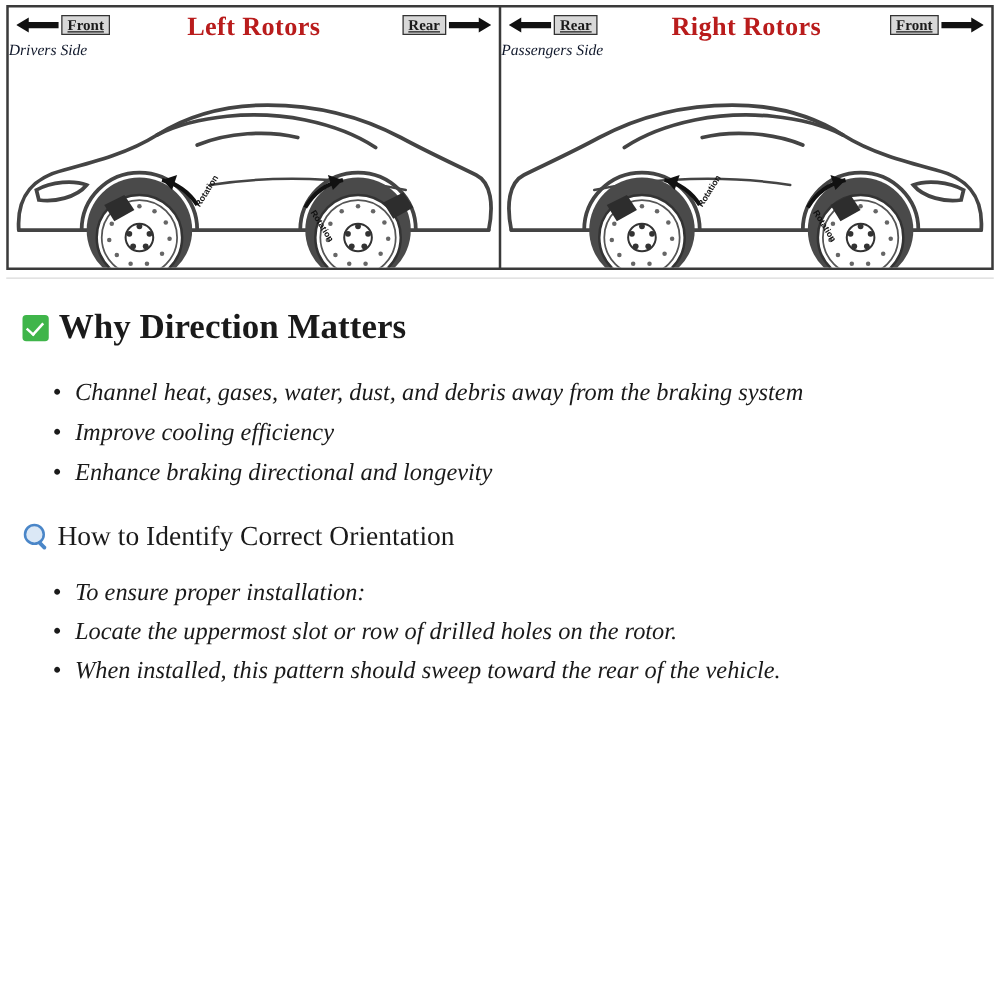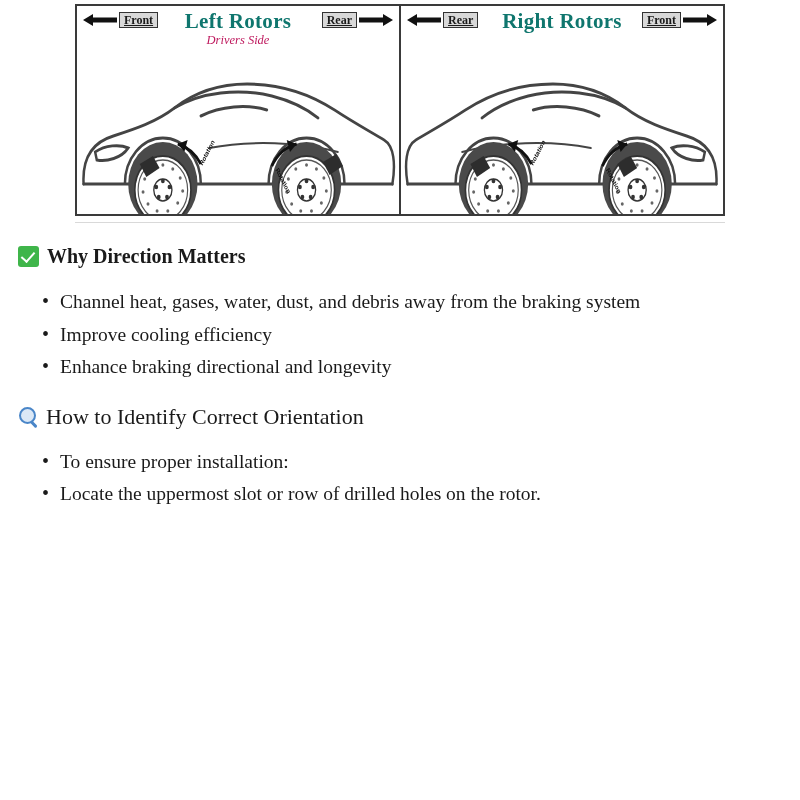--- a/index.html
+++ b/index.html
@@ -25,7 +25,7 @@
   
   .diagram {
     display: flex;
-    width: 650px;
+    width: 790px;
     margin: 4px auto 0 auto;
     border-bottom: 1px solid #d9d9d9;
     padding-bottom: 6px;

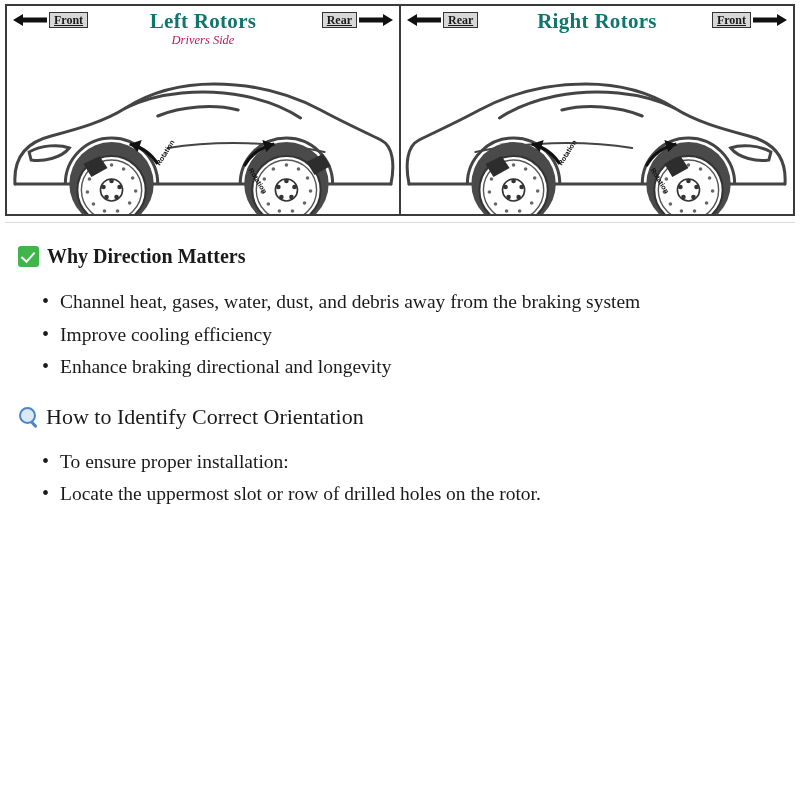--- a/index.html
+++ b/index.html
@@ -49,7 +49,7 @@
     font-size: 21px;
     letter-spacing: .3px;
     margin-top: 3px;
-    color: #0f766e;
+    color: #b91c1c;
   }
   .panel-sub {
     text-align: center;

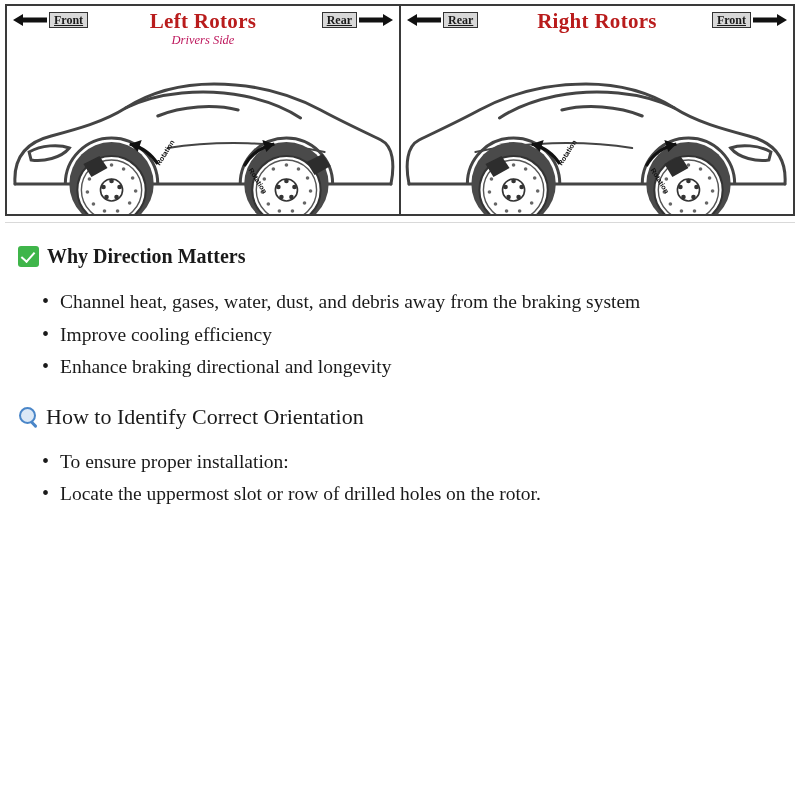--- a/index.html
+++ b/index.html
@@ -52,10 +52,10 @@
     color: #b91c1c;
   }
   .panel-sub {
-    text-align: center;
+    text-align: left;
     font-style: italic;
     font-size: 12.5px;
-    color: #be185d;
+    color: #0f172a;
     margin-top: -1px;
   }
 

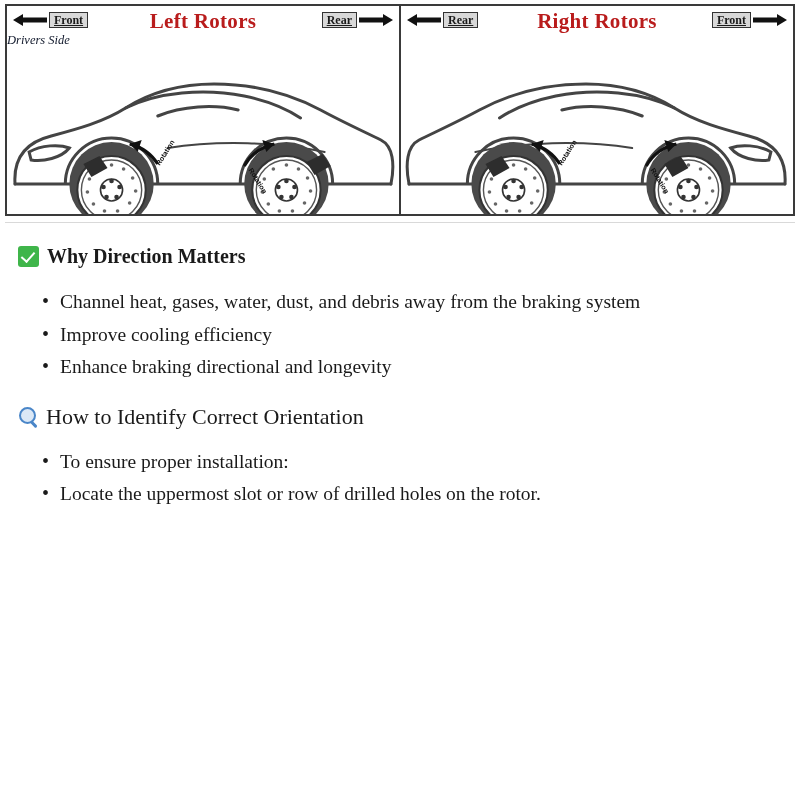--- a/index.html
+++ b/index.html
@@ -314,6 +314,7 @@
       </div>
 
       <div class="panel-title">Right Rotors</div>
+      <div class="panel-sub">Passengers Side</div>
 
       <div class="car-wrap">
         <svg viewBox="0 0 390 172" preserveAspectRatio="none">

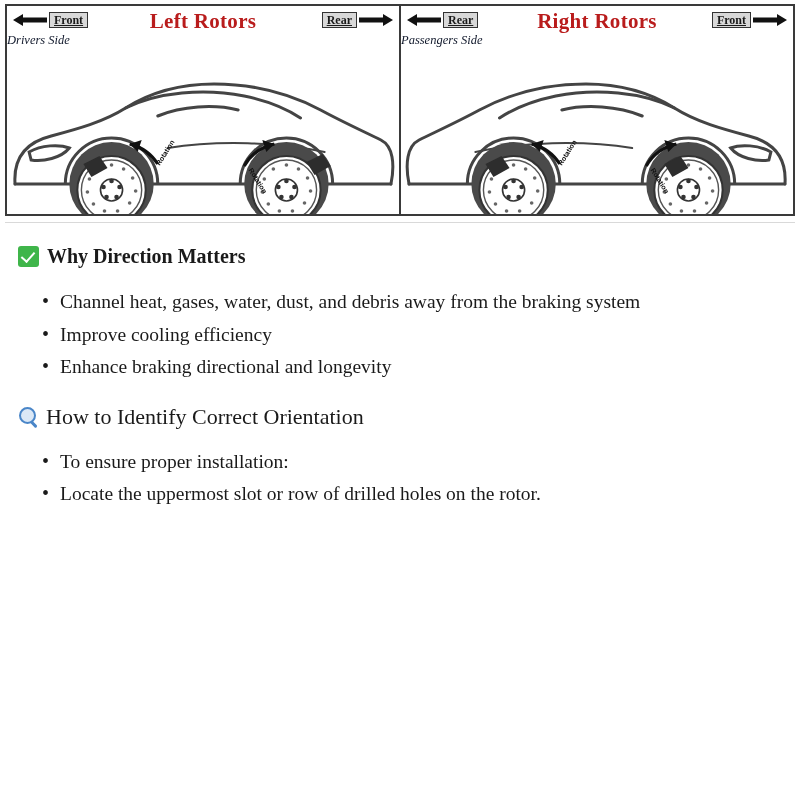--- a/index.html
+++ b/index.html
@@ -117,7 +117,7 @@
   }
   .heading .htext {
     font-weight: bold;
-    font-size: 20px;
+    font-size: 28px;
   }
   .check-badge {
     width: 21px;

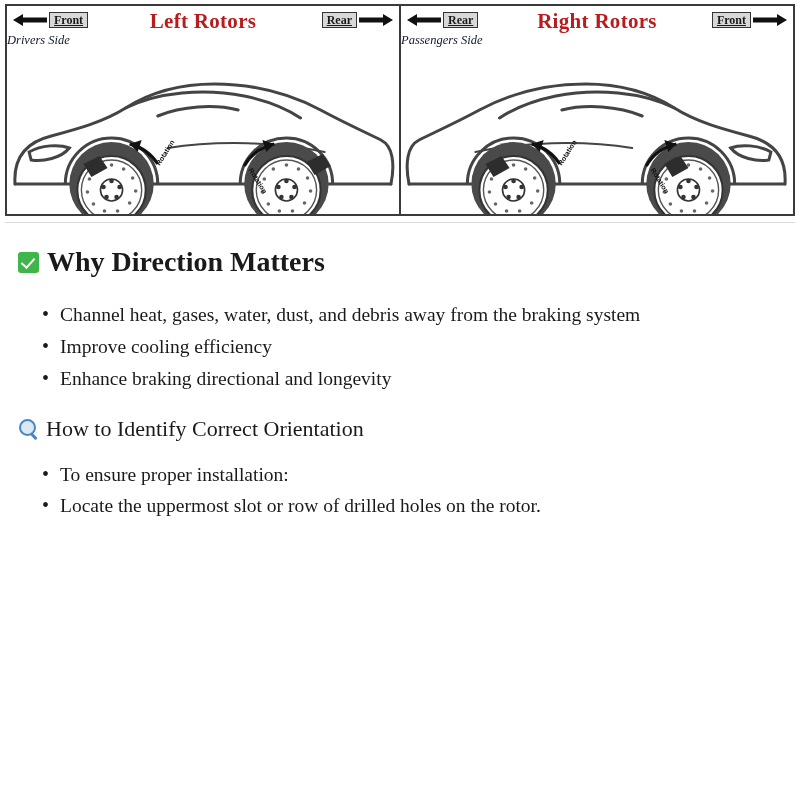--- a/index.html
+++ b/index.html
@@ -143,6 +143,7 @@
     margin: 0 0 12px 0;
     padding-left: 42px;
     list-style: none;
+    font-style: italic;
   }
   ul.bullets li {
     position: relative;

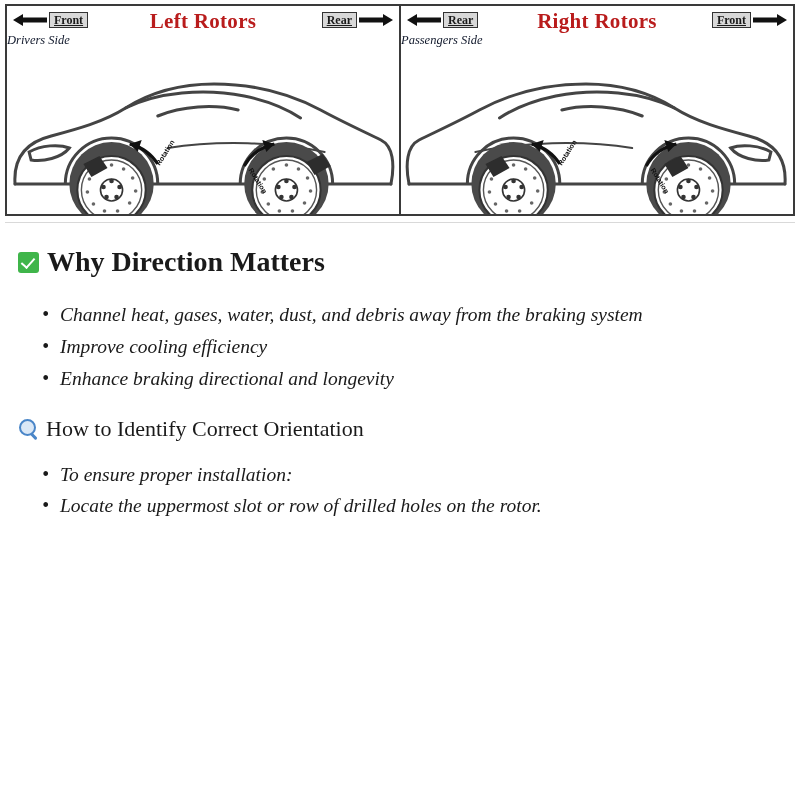--- a/index.html
+++ b/index.html
@@ -422,6 +422,7 @@
     <ul class="bullets tight">
       <li>To ensure proper installation:</li>
       <li>Locate the uppermost slot or row of drilled holes on the rotor.</li>
+      <li>When installed, this pattern should sweep toward the rear of the vehicle.</li>
     </ul>
 
   </div>

